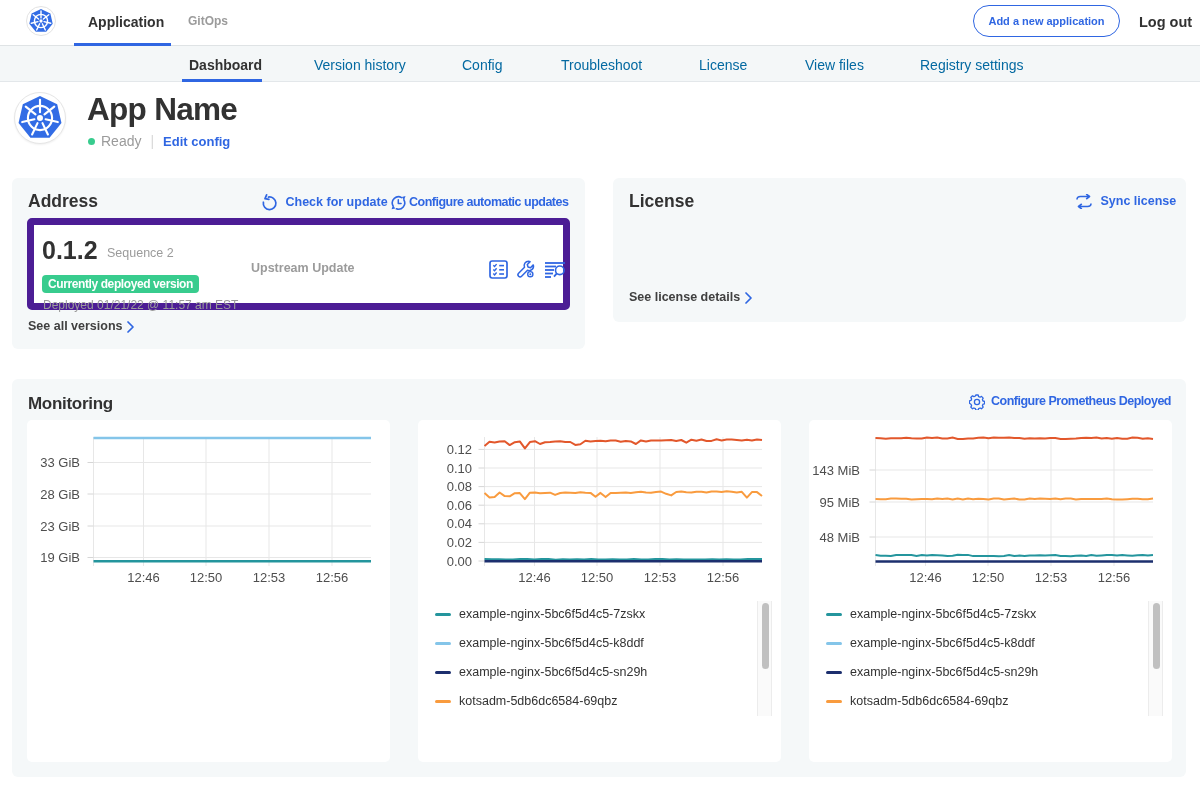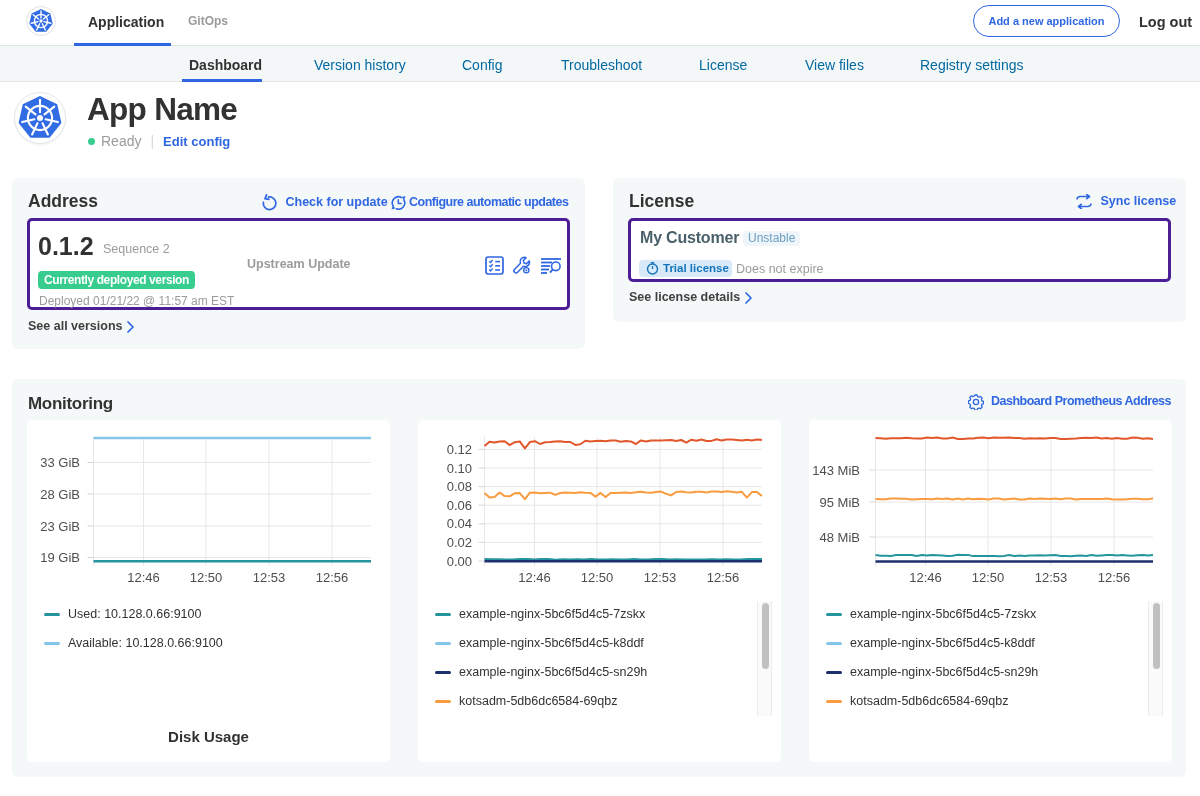--- a/index.html
+++ b/index.html
@@ -34,7 +34,7 @@
 
 .card { position:absolute; background:#f5f8f9; border-radius:6px; }
 .cardhead { position:absolute; left:16px; top:13px; font-size:17.5px; font-weight:bold; color:#323232; }
-.whitebox { position:absolute; background:#fff; border-radius:5px; border:3px solid #4c1d95; }
+.whitebox { position:absolute; background:#fff; border-radius:5px; border:7px solid #4c1d95; }
 .seelink { position:absolute; font-size:12.5px; font-weight:bold; color:#404040; }
 
 

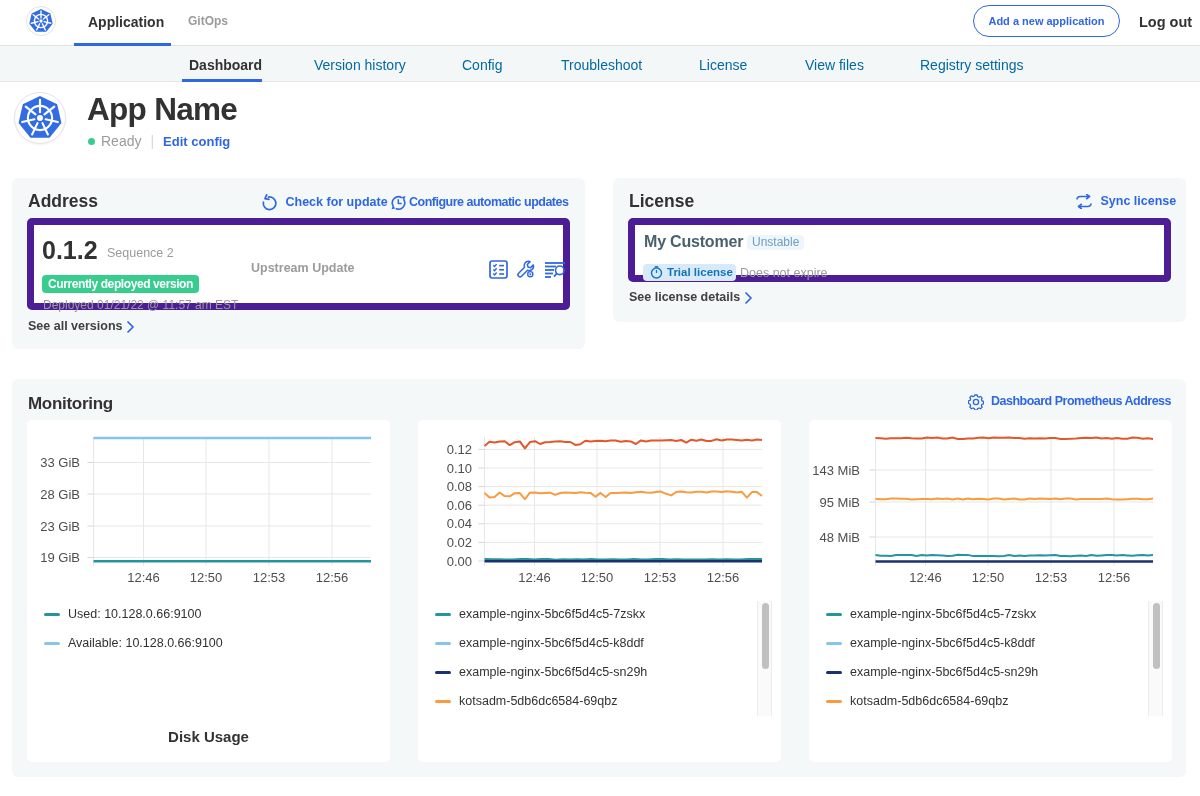--- a/index.html
+++ b/index.html
@@ -173,16 +173,6 @@
         <path d="M16 9.5 C16 11.5 14.5 12.5 12.5 12.5 L4 12.5" fill="none" stroke="#2f66e2" stroke-width="1.6"></path>
         <path d="M6.8 10 L3.5 12.5 L6.8 15" fill="none" stroke="#2f66e2" stroke-width="1.6" stroke-linejoin="round"></path>
       </svg> <span style="margin-left:4px;">Sync license</span></div>
-  <div class="whitebox" style="left:15px; top:40px; width:543px; height:64px;">
-    <div class="lcust">My Customer</div>
-    <div class="lbadge1">Unstable</div>
-    <div class="lbadge2"><svg class="ic" width="13" height="13" viewBox="0 0 13 13" style="position:absolute;left:7px;top:2px;">
-          <circle cx="6.5" cy="7" r="5" fill="none" stroke="#1374ba" stroke-width="1.4"></circle>
-          <line x1="6.5" y1="7" x2="6.5" y2="4" stroke="#1374ba" stroke-width="1.3"></line>
-          <line x1="4.7" y1="0.8" x2="8.3" y2="0.8" stroke="#1374ba" stroke-width="1.4"></line>
-        </svg>Trial license</div>
-    <div class="lexp">Does not expire</div>
-  </div>
   <div class="seelink" style="left:16px; top:112px;">See license details <svg class="ic" width="9" height="12" viewBox="0 0 9 12">
         <path d="M2 1 L7 6 L2 11" fill="none" stroke="#2f66e2" stroke-width="1.7" stroke-linecap="round" stroke-linejoin="round"></path>
       </svg></div>

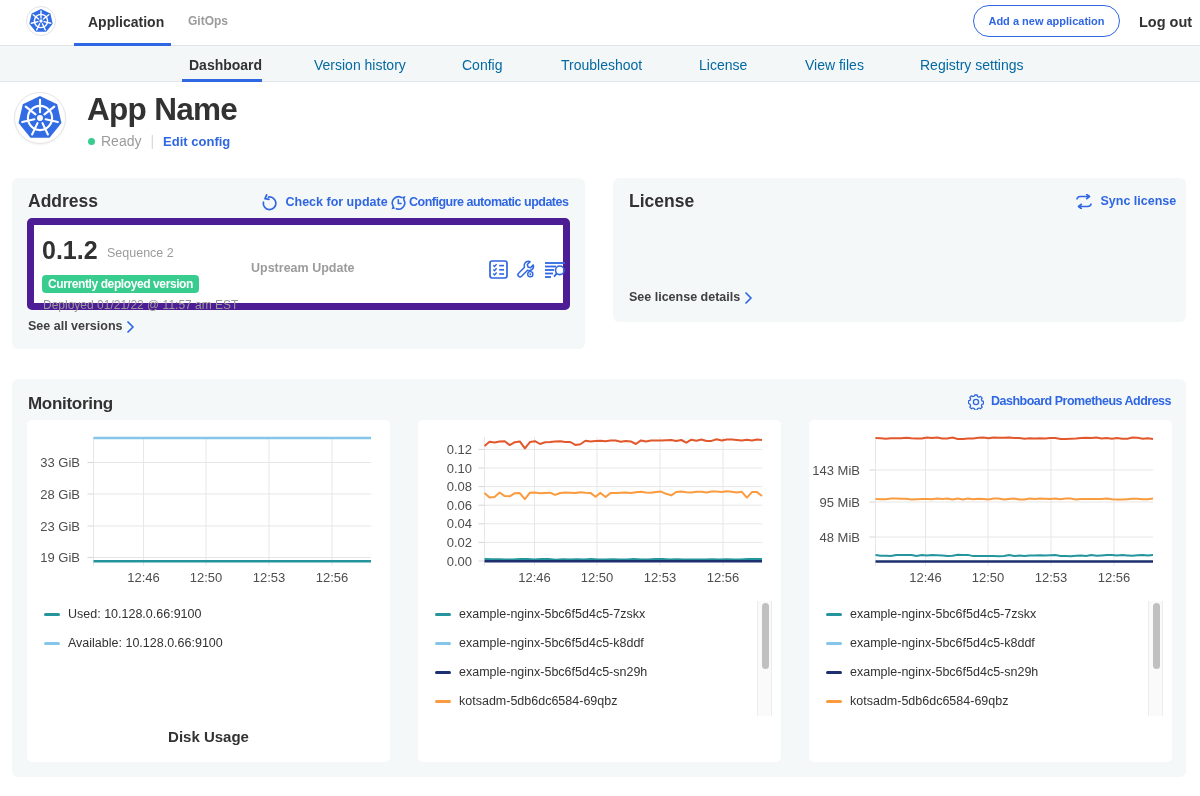--- a/index.html
+++ b/index.html
@@ -183,7 +183,7 @@
 <div class="promlink"><svg class="ic" width="16" height="16" viewBox="0 0 16 16">
       <path d="M6.8 1h2.4l.4 1.6 1.5.6 1.4-.8 1.7 1.7-.8 1.4.6 1.5 1.6.4v2.4l-1.6.4-.6 1.5.8 1.4-1.7 1.7-1.4-.8-1.5.6-.4 1.6H6.8l-.4-1.6-1.5-.6-1.4.8-1.7-1.7.8-1.4-.6-1.5L.4 9.2V6.8l1.6-.4.6-1.5-.8-1.4 1.7-1.7 1.4.8 1.5-.6z" fill="none" stroke="#2f66e2" stroke-width="1.3" stroke-linejoin="round"></path>
       <circle cx="8" cy="8" r="2.6" fill="none" stroke="#2f66e2" stroke-width="1.3"></circle>
-    </svg> <span style="margin-left:3px; letter-spacing:-0.5px;">Dashboard Prometheus Address</span></div>
+    </svg> <span style="margin-left:3px; letter-spacing:-0.5px;">Configure Prometheus Deployed</span></div>
 
 <div class="chartcard" style="left:27px;">
   <svg class="chart" width="363" height="168" viewBox="0 0 363 168" font-family="'Liberation Sans',sans-serif">

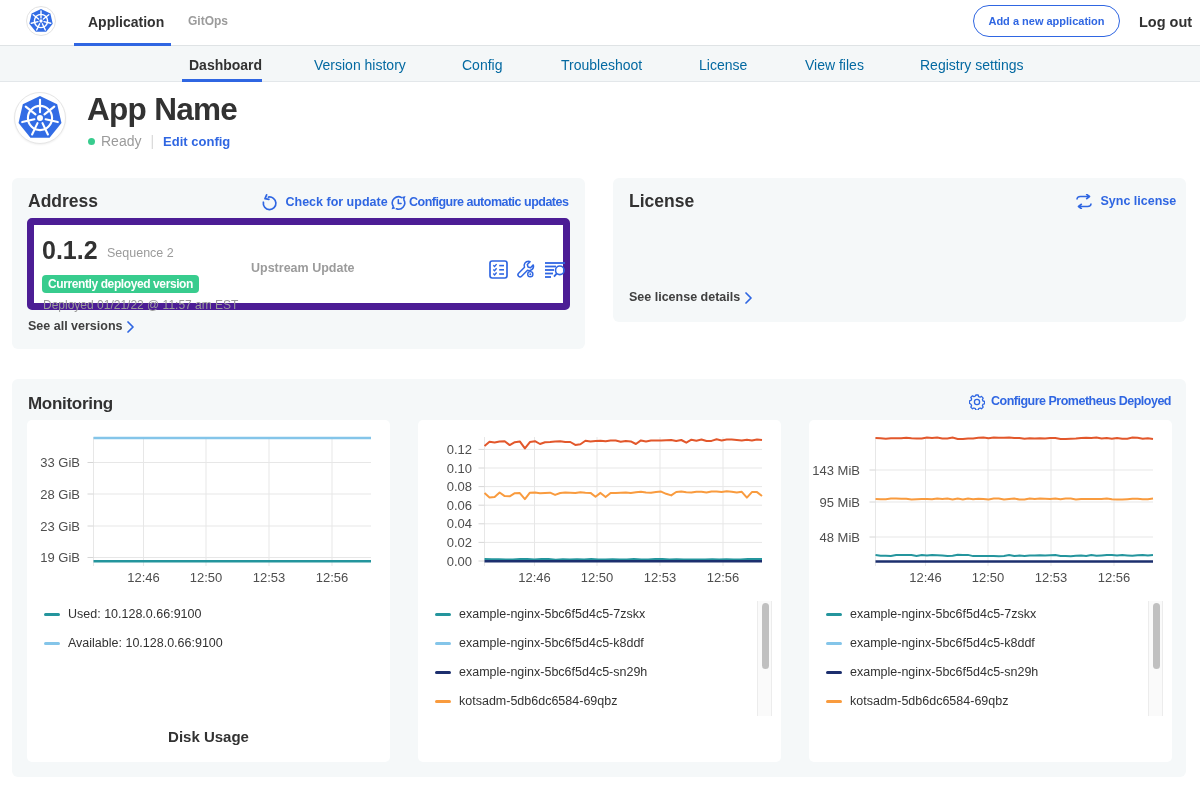--- a/index.html
+++ b/index.html
@@ -211,16 +211,6 @@
 <path d="M66.5,18.0 L344.0,18.0" stroke="#84c5e9" stroke-width="2.4" fill="none"></path>
 <path d="M66.5,141.2 L344.0,141.2" stroke="#24959d" stroke-width="2.6" fill="none"></path>
 </svg>
-  <div class="legend">
-    <div class="legrow">
-        <span class="legdash" style="background:#24959d;"></span>
-        <span class="legtxt">Used: 10.128.0.66:9100</span>
-      </div>
-    <div class="legrow">
-        <span class="legdash" style="background:#84c5e9;"></span>
-        <span class="legtxt">Available: 10.128.0.66:9100</span>
-      </div>
-  </div>
   <div class="ctitle">Disk Usage</div>
 </div>
 

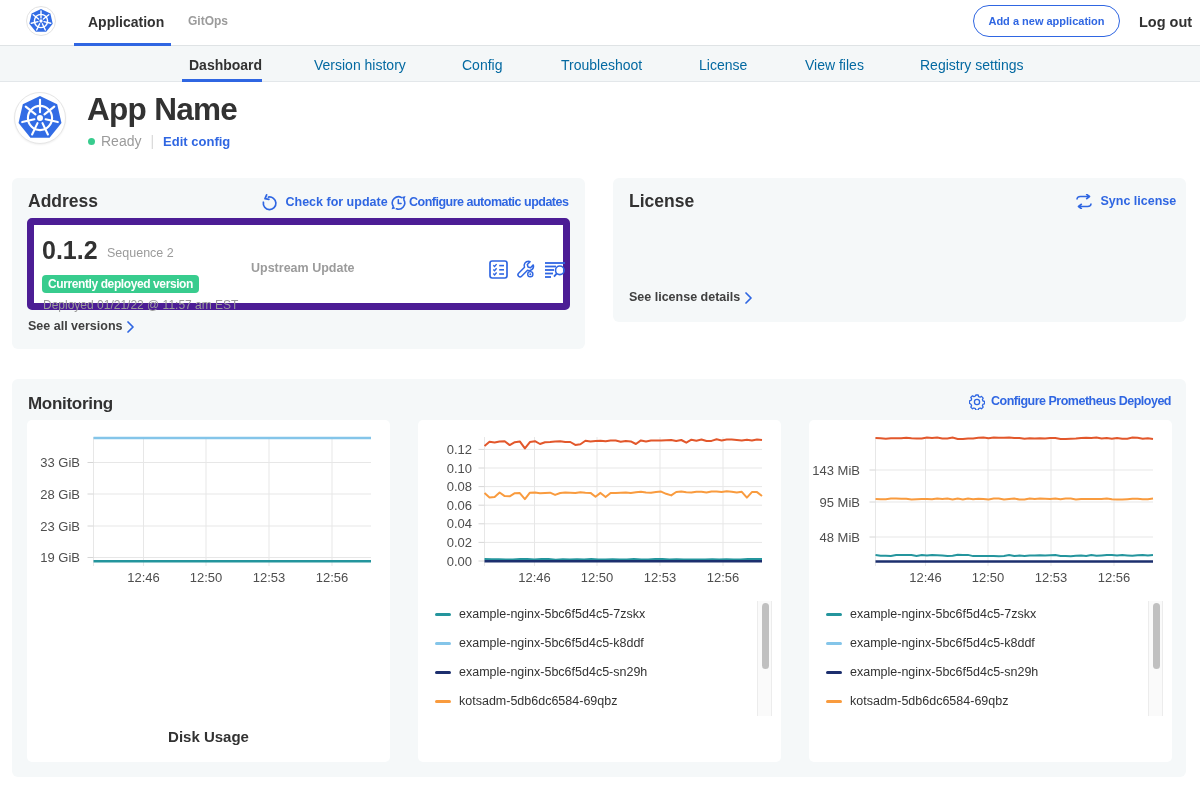--- a/index.html
+++ b/index.html
@@ -211,7 +211,6 @@
 <path d="M66.5,18.0 L344.0,18.0" stroke="#84c5e9" stroke-width="2.4" fill="none"></path>
 <path d="M66.5,141.2 L344.0,141.2" stroke="#24959d" stroke-width="2.6" fill="none"></path>
 </svg>
-  <div class="ctitle">Disk Usage</div>
 </div>
 
 <div class="chartcard" style="left:418px;">

